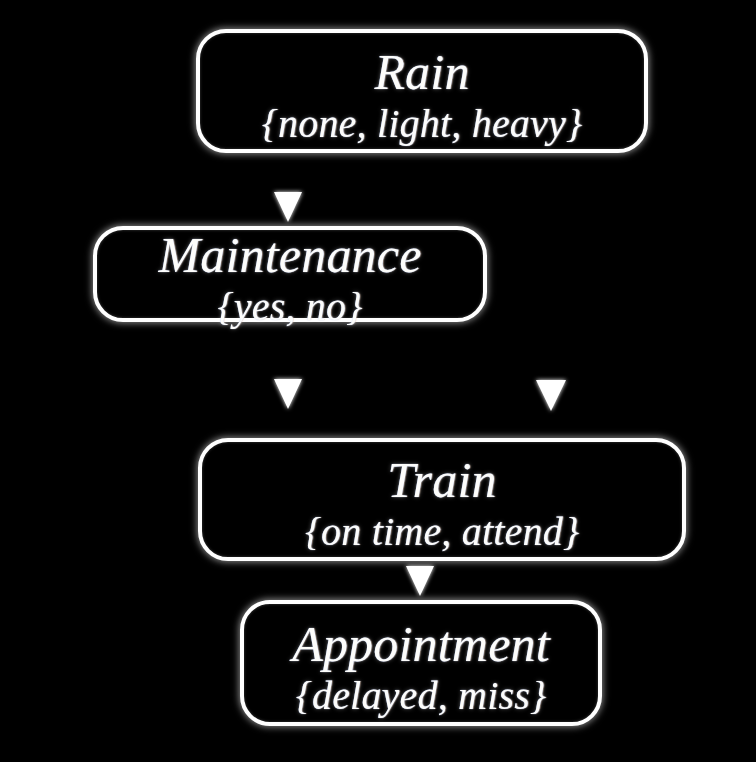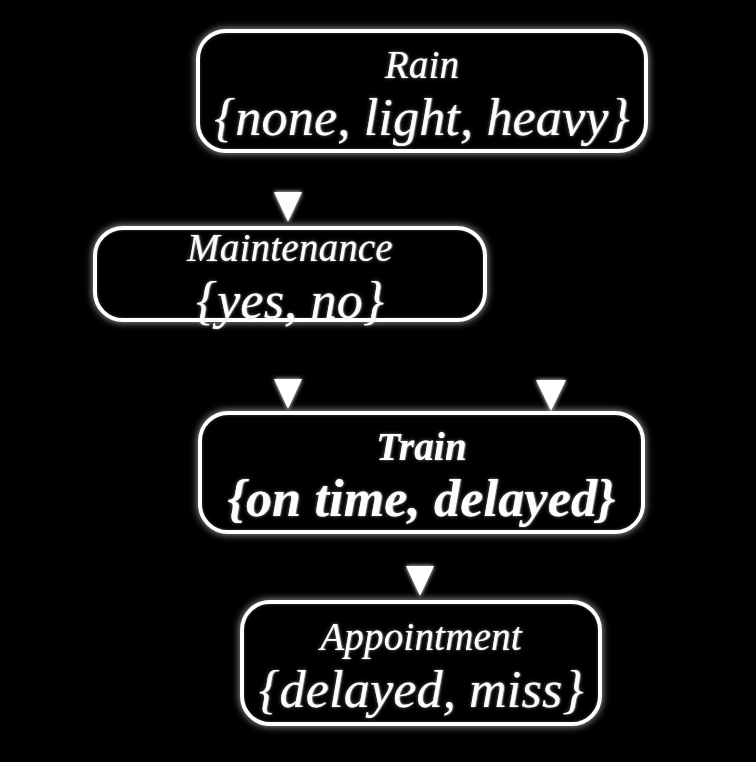--- a/index.html
+++ b/index.html
@@ -41,7 +41,7 @@
                  1px 0 1px rgba(255,210,170,0.45);
     white-space: nowrap;
   }
-  .node-label { font-size: 39px; margin-top: 8px; }
+  .node-label { font-size: 50px; margin-top: 8px; }
   .node-states { font-size: 52px; margin-top: 2px; }
 
   

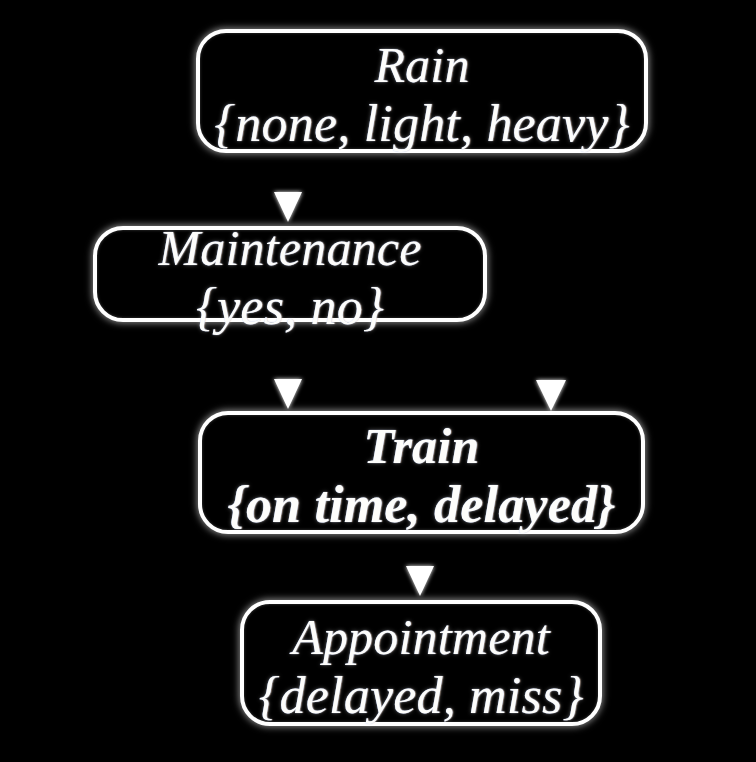--- a/index.html
+++ b/index.html
@@ -42,7 +42,7 @@
     white-space: nowrap;
   }
   .node-label { font-size: 50px; margin-top: 8px; }
-  .node-states { font-size: 52px; margin-top: 2px; }
+  .node-states { font-size: 40px; margin-top: 2px; }
 
   
   #node-rain        { left: 196px; top: 29px;  width: 452px; height: 124px; }

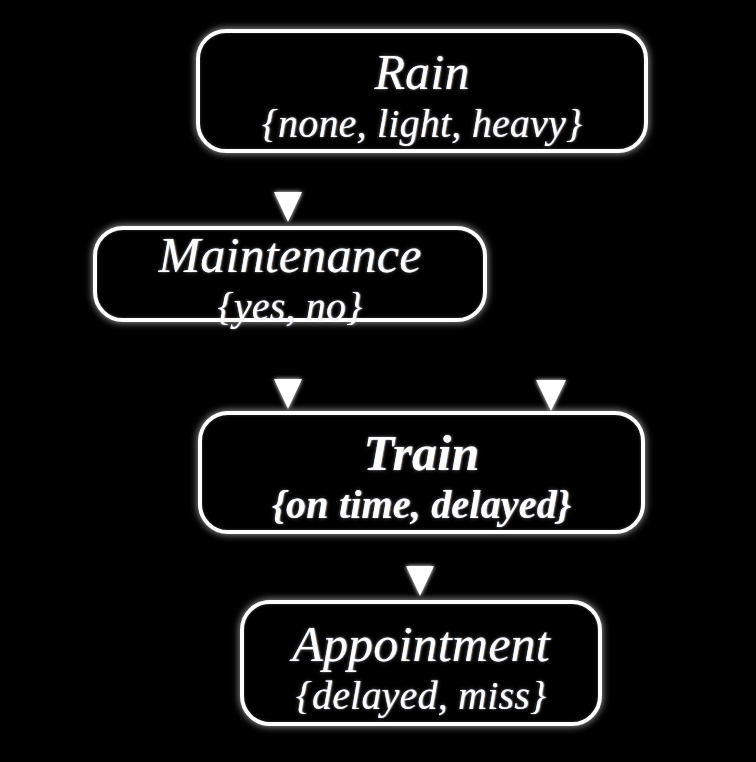--- a/index.html
+++ b/index.html
@@ -47,7 +47,7 @@
   
   #node-rain        { left: 196px; top: 29px;  width: 452px; height: 124px; }
   #node-maintenance { left: 93px;  top: 226px; width: 394px; height: 96px; }
-  #node-train       { left: 198px; top: 411px; width: 447px; height: 123px; font-weight: bold; }
+  #node-train       { left: 198px; top: 438px; width: 488px; height: 123px; }
   #node-appointment { left: 240px; top: 600px; width: 362px; height: 126px; }
 
   

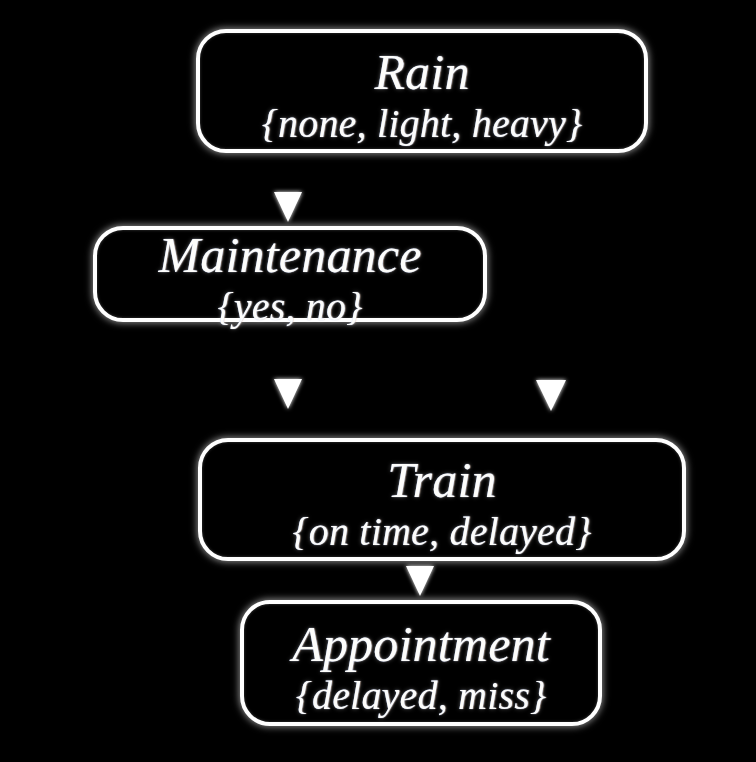--- a/index.html
+++ b/index.html
@@ -122,7 +122,7 @@
 
   <div class="node" id="node-train">
     <div class="node-label">Train</div>
-    <div class="node-states">{on time, delayed}</div>
+    <div class="node-states">{on time, attend}</div>
   </div>
 
   <div class="node" id="node-appointment">

